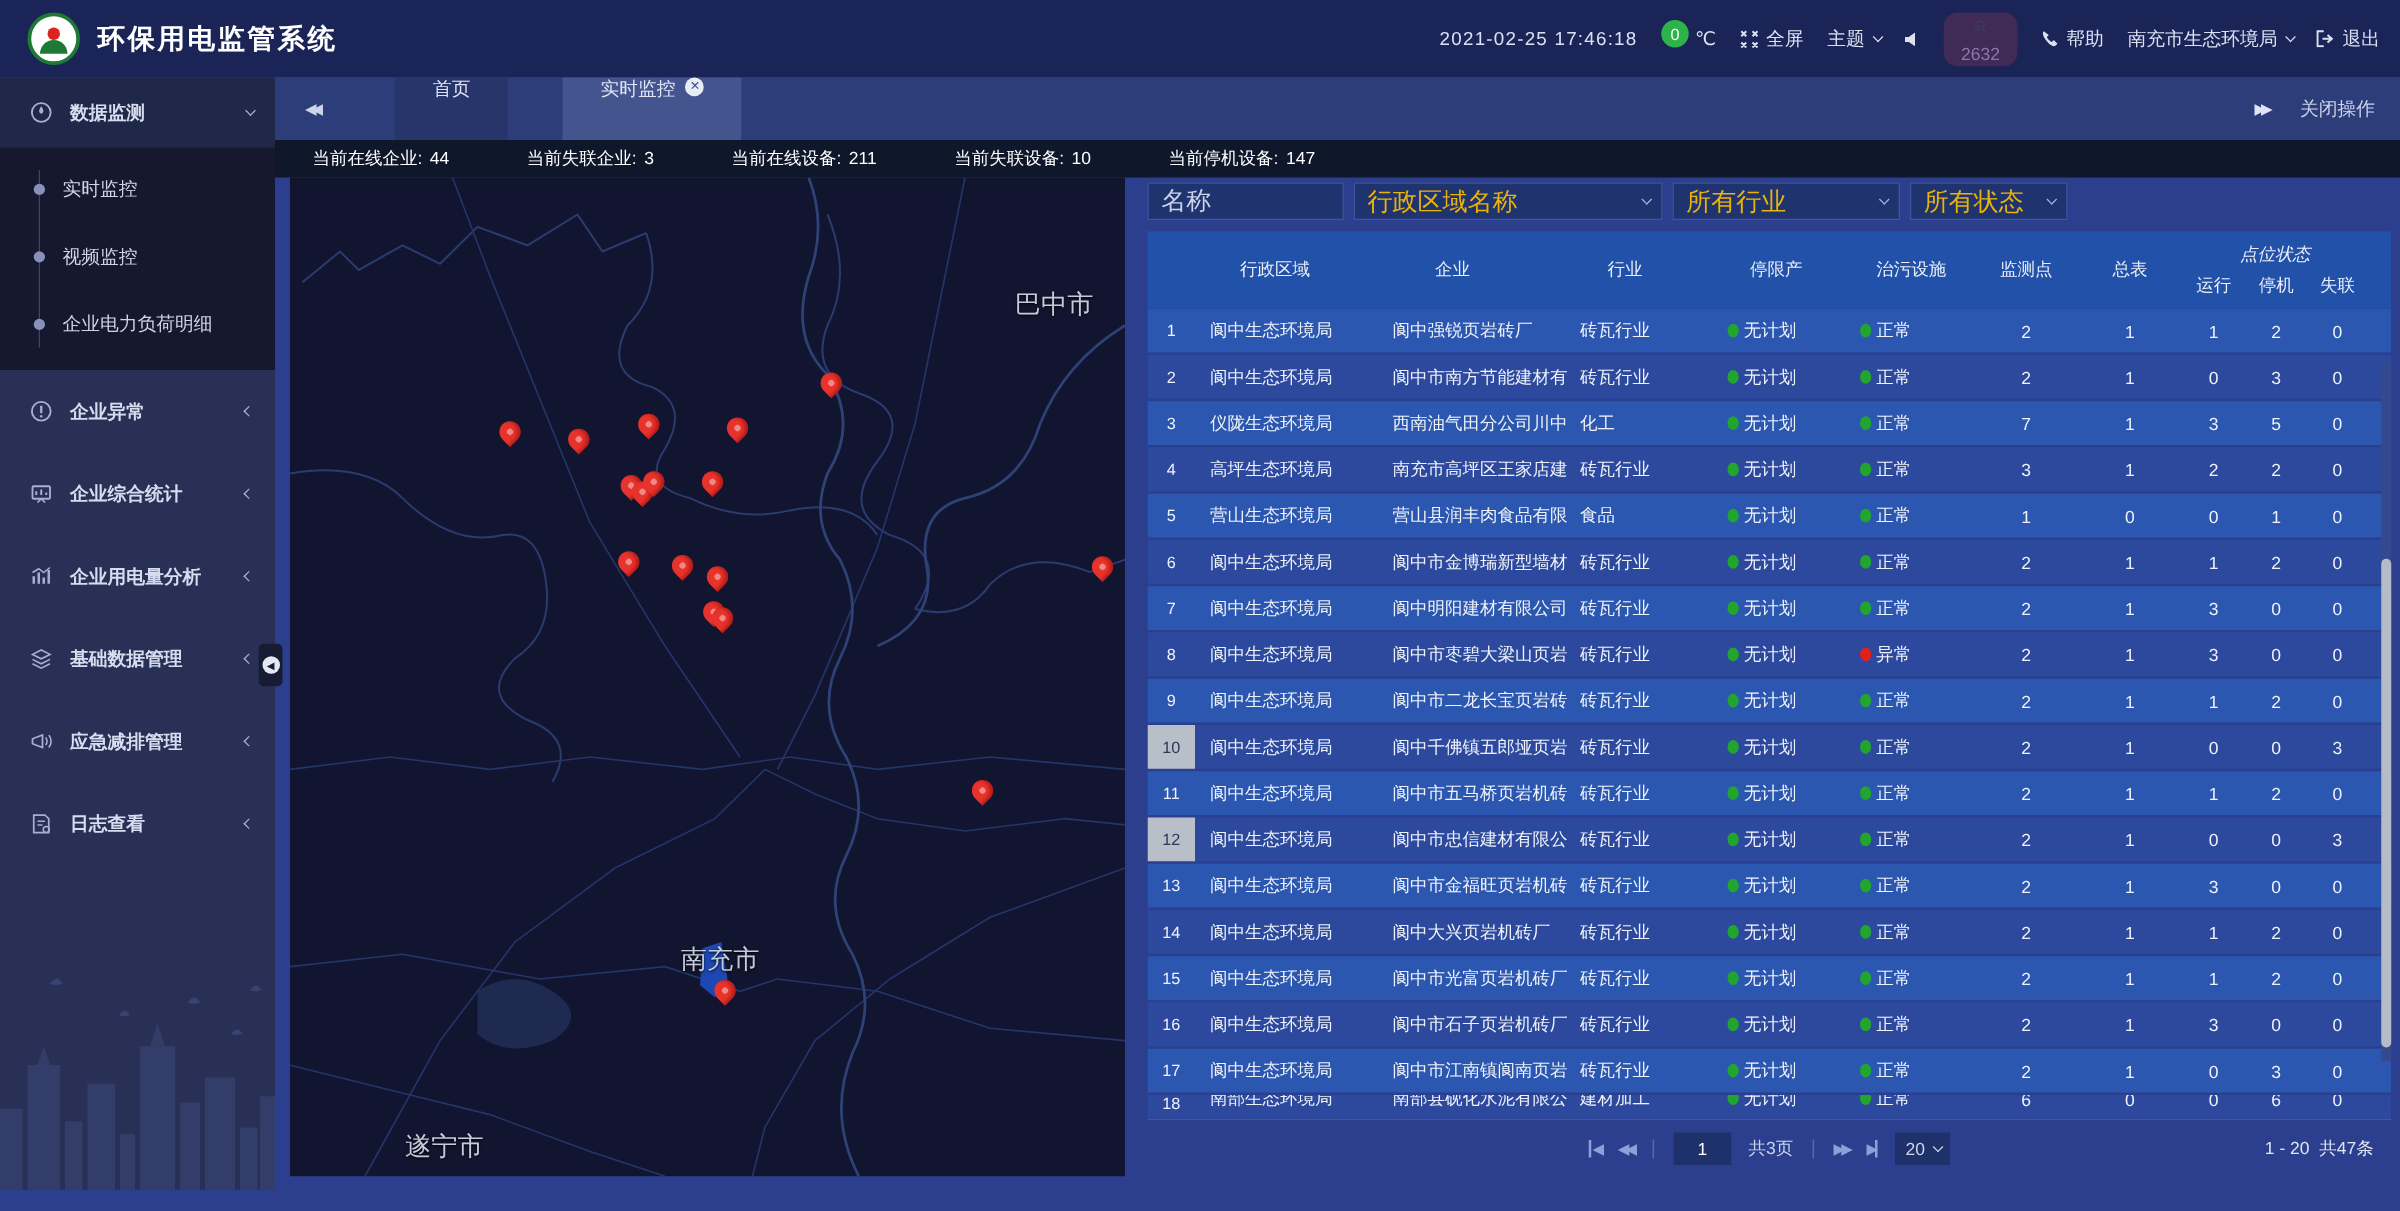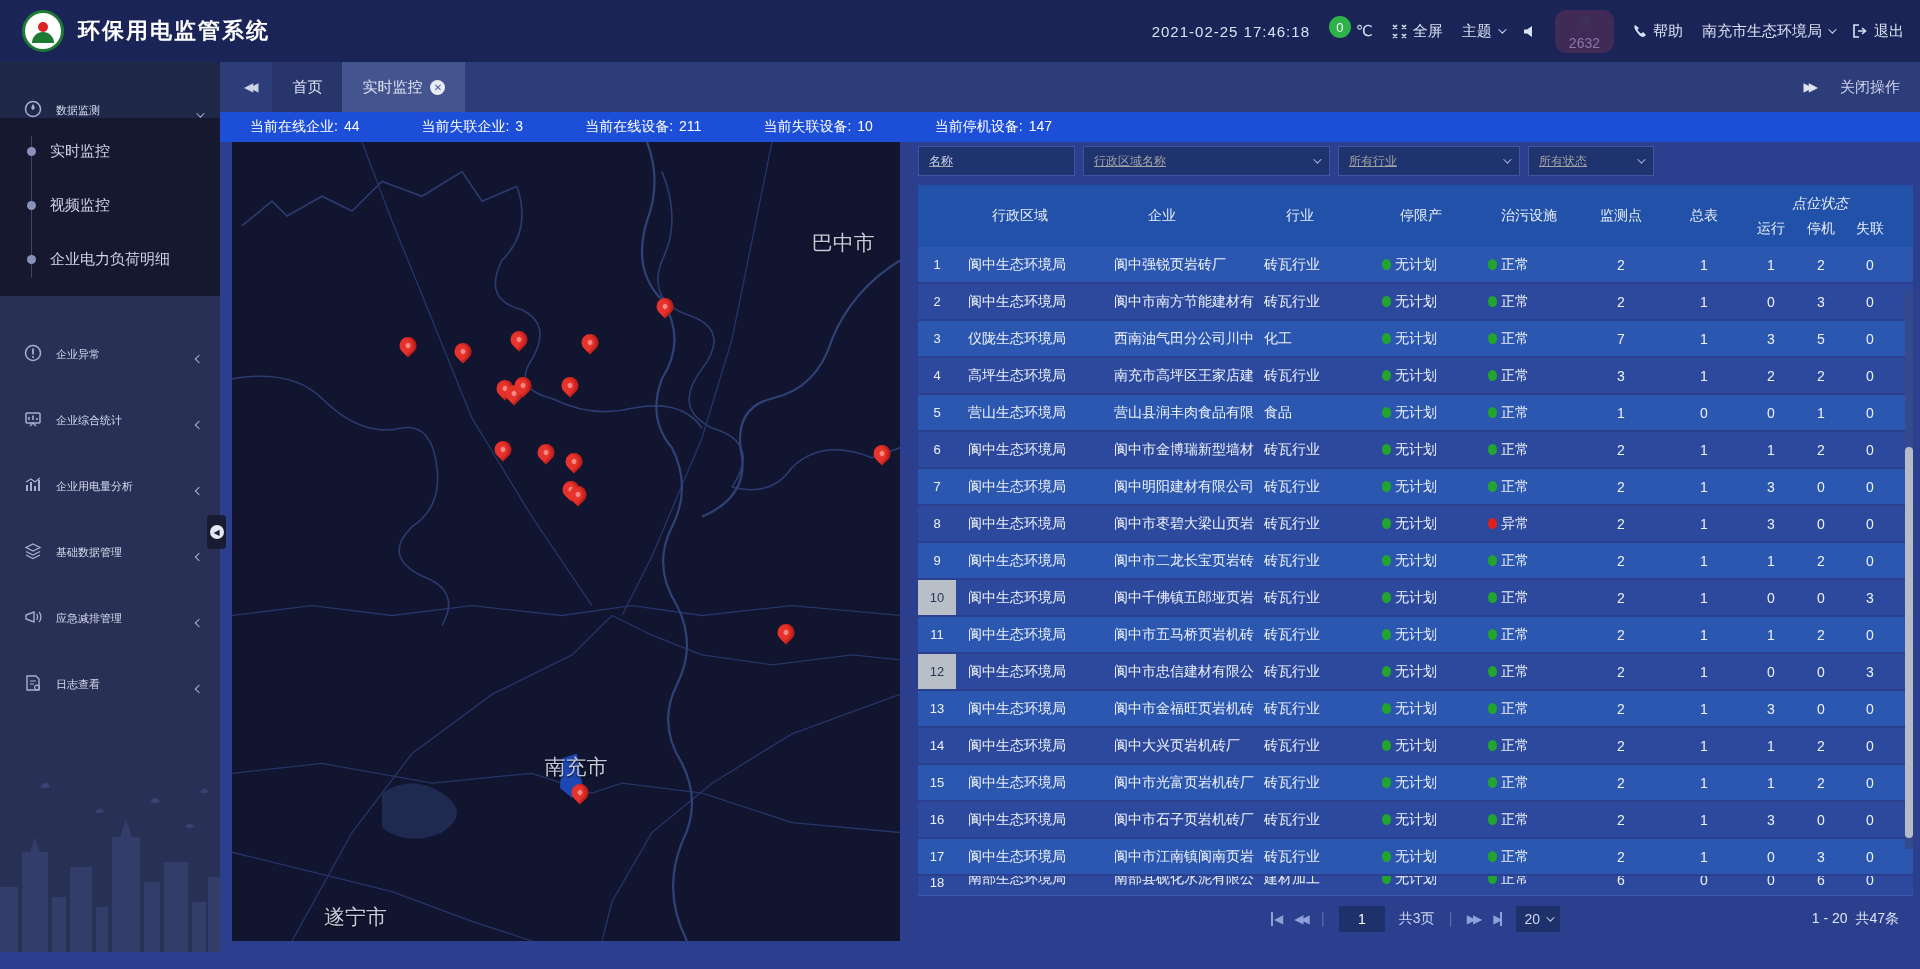--- a/index.html
+++ b/index.html
@@ -59,8 +59,8 @@
   .tabbar { height:50px; background:#2d3d7a; display:flex; align-items:center;
     color:#dfe4f4; flex:none; }
   .tab-arrows { padding:0 18px 0 24px; font-size:12px; letter-spacing:-4px; color:#cdd4ea; cursor:pointer; }
-  .tab { height:50px; display:flex; align-items:center; gap:8px; padding:0 20px;
-    font-size:15px; cursor:pointer; background:#27356b; }
+  .tab { height:50px; display:flex; align-items:flex-start; gap:8px; padding:0 30px;
+    font-size:15px; cursor:pointer; background:#27356b;margin-left:44px; }
   .tab.active { background:#44548e; }
   .tab-close { width:15px; height:15px; border-radius:50%; background:#e8ecf5; color:#44548e;
     font-size:10px; display:flex; align-items:center; justify-content:center; font-weight:bold; }

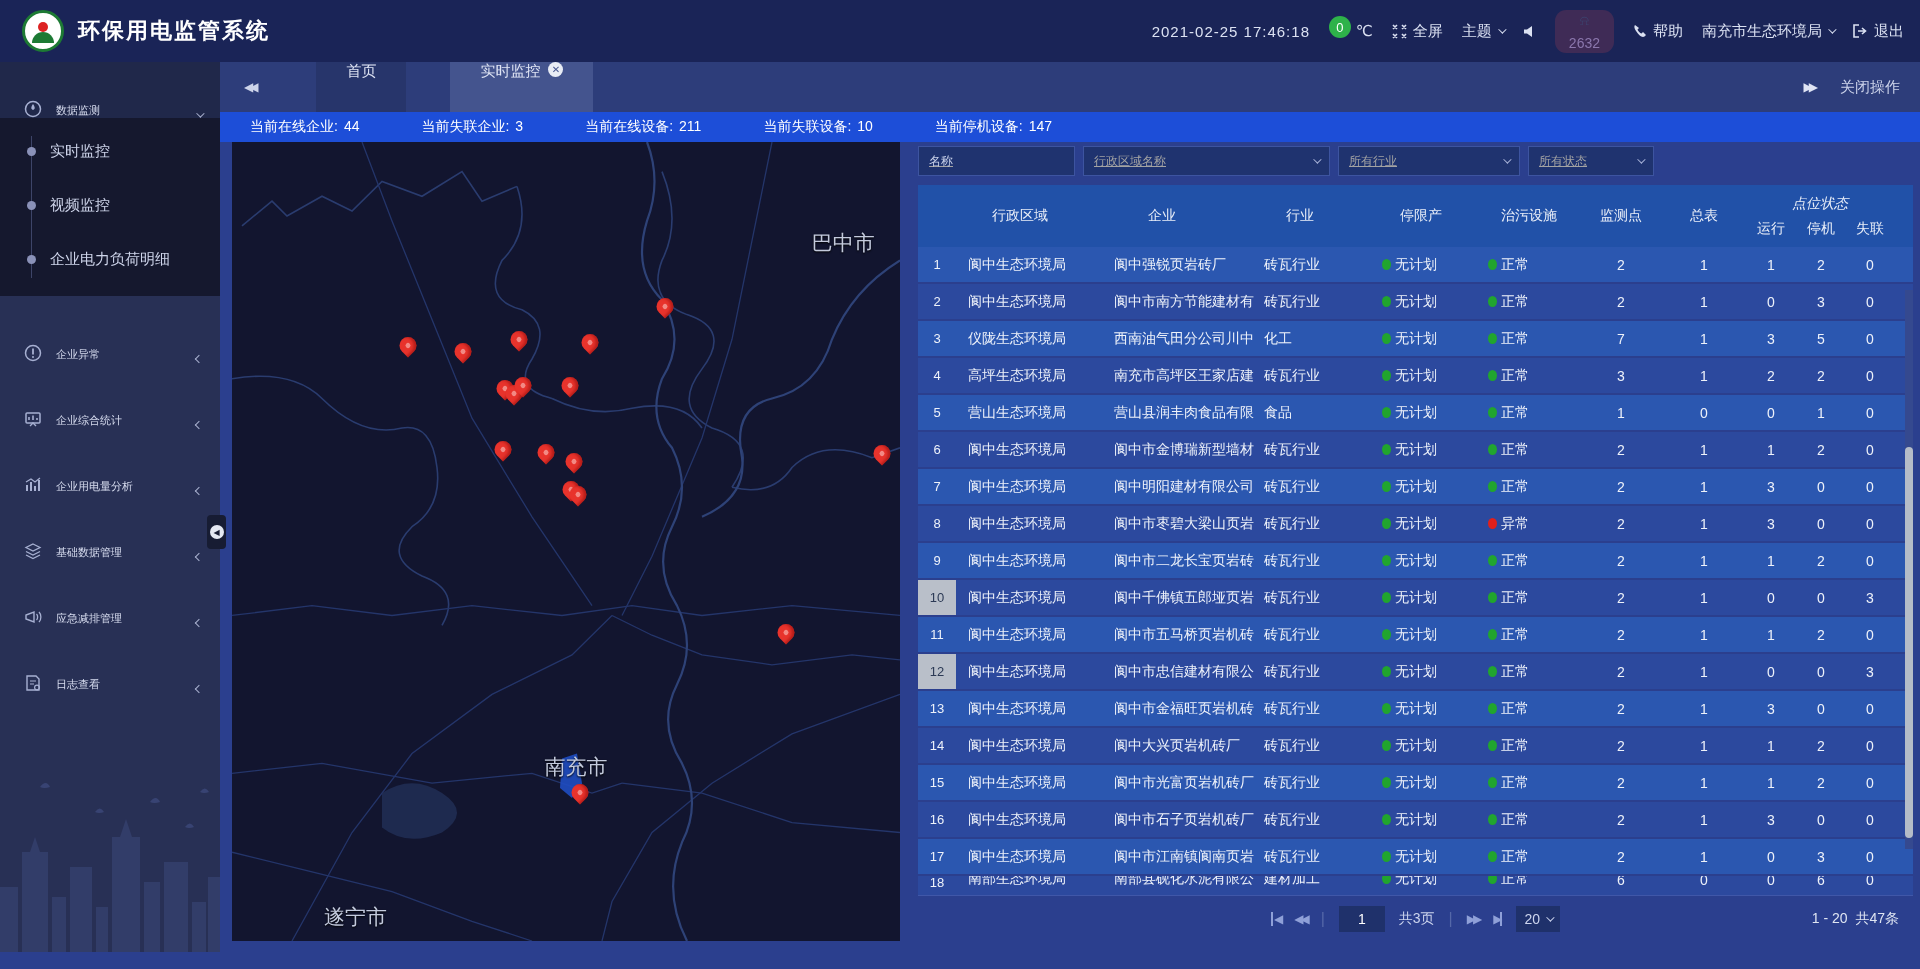--- a/index.html
+++ b/index.html
@@ -39,8 +39,8 @@
   
   .sidebar { width:220px; height:890px; background:#283055; flex:none; position:relative;
     color:#d7dcef; overflow:hidden; }
-  .side-item { height:66px; display:flex; align-items:flex-end; padding:0 18px 0 24px;
-    gap:14px; font-size:11px; cursor:pointer; position:relative; }
+  .side-item { height:66px; display:flex; align-items:center; padding:0 18px 0 24px;
+    gap:14px; font-size:15px; cursor:pointer; position:relative;font-weight:bold; }
   .side-item .lbl { flex:1; }
   .side-item .chev { color:#aab2d0; }
   .side-item.parent-open { background:#20284a; height:56px; }

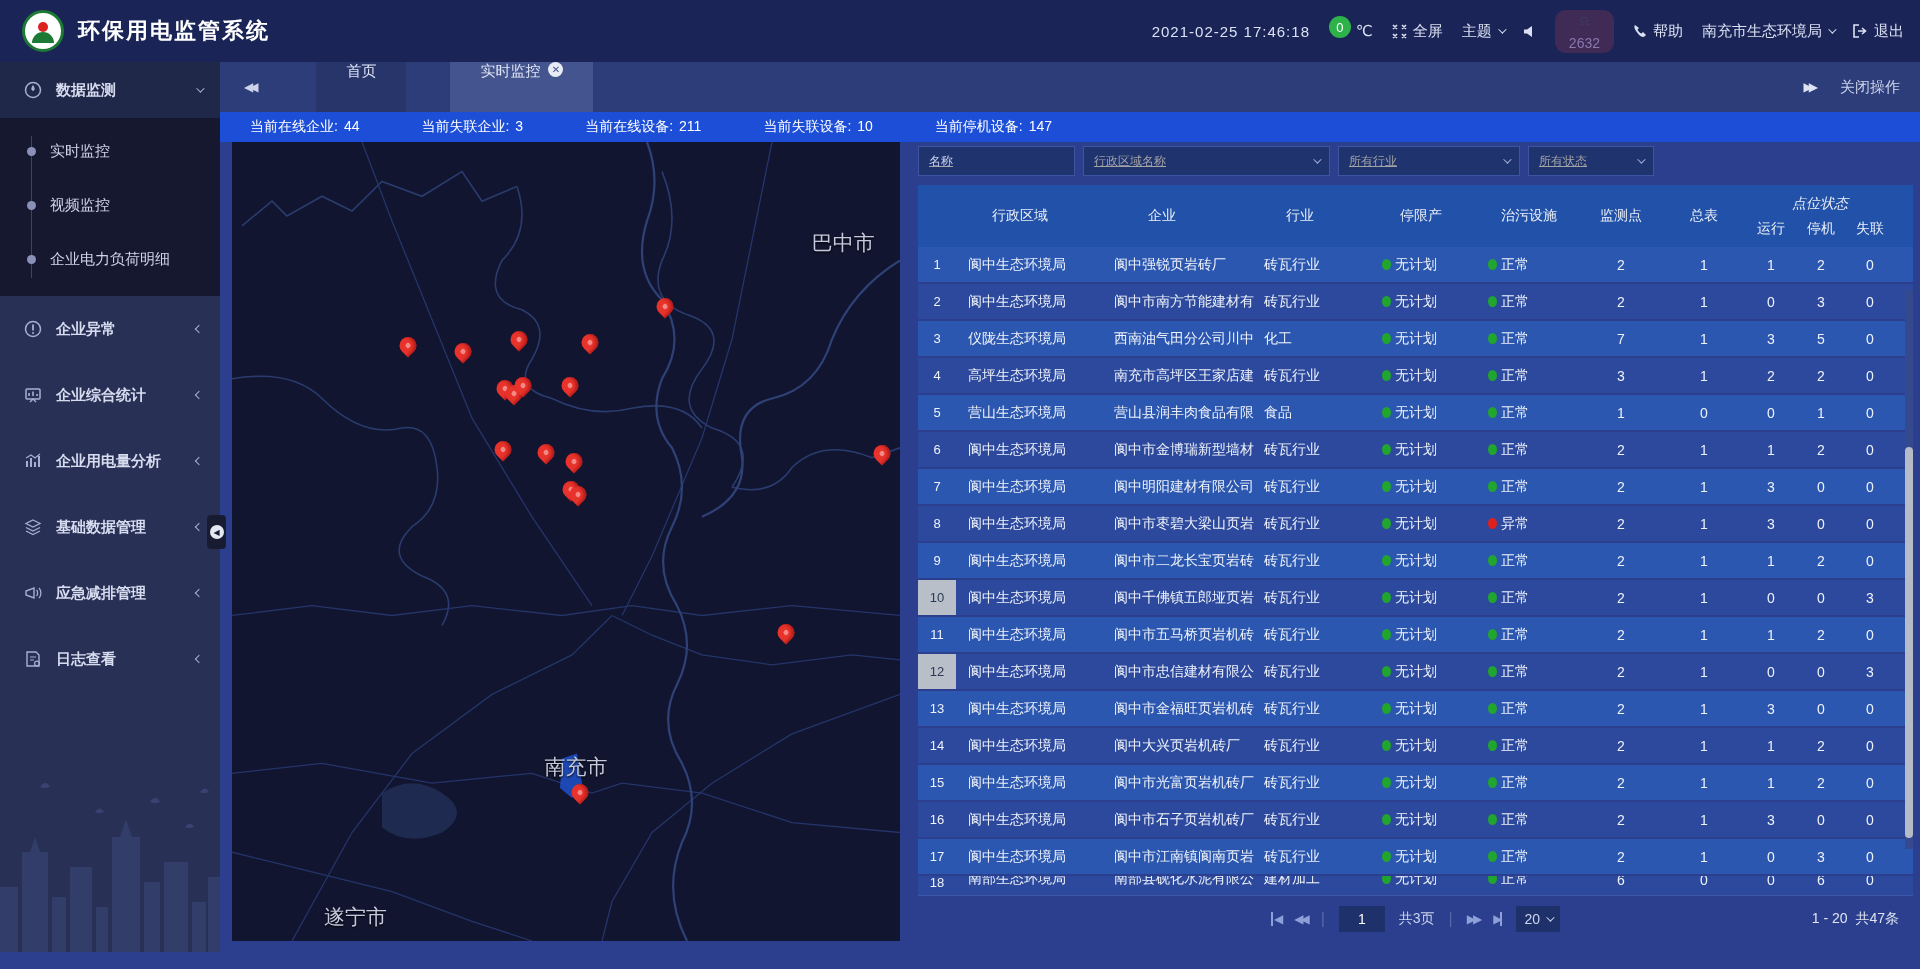--- a/index.html
+++ b/index.html
@@ -68,7 +68,7 @@
   .dbl-arrow { font-size:12px; letter-spacing:-4px; cursor:pointer; }
   .close-ops { font-size:15px; color:#ccd3ea; cursor:pointer; }
 
-  .statsbar { height:30px; background:#1d4ed8; display:flex; align-items:center; gap:62px;
+  .statsbar { height:30px; background:#0f172a; display:flex; align-items:center; gap:62px;
     padding-left:30px; color:#fff; font-size:14px; flex:none; }
   .stat { display:flex; gap:6px; white-space:nowrap; }
 

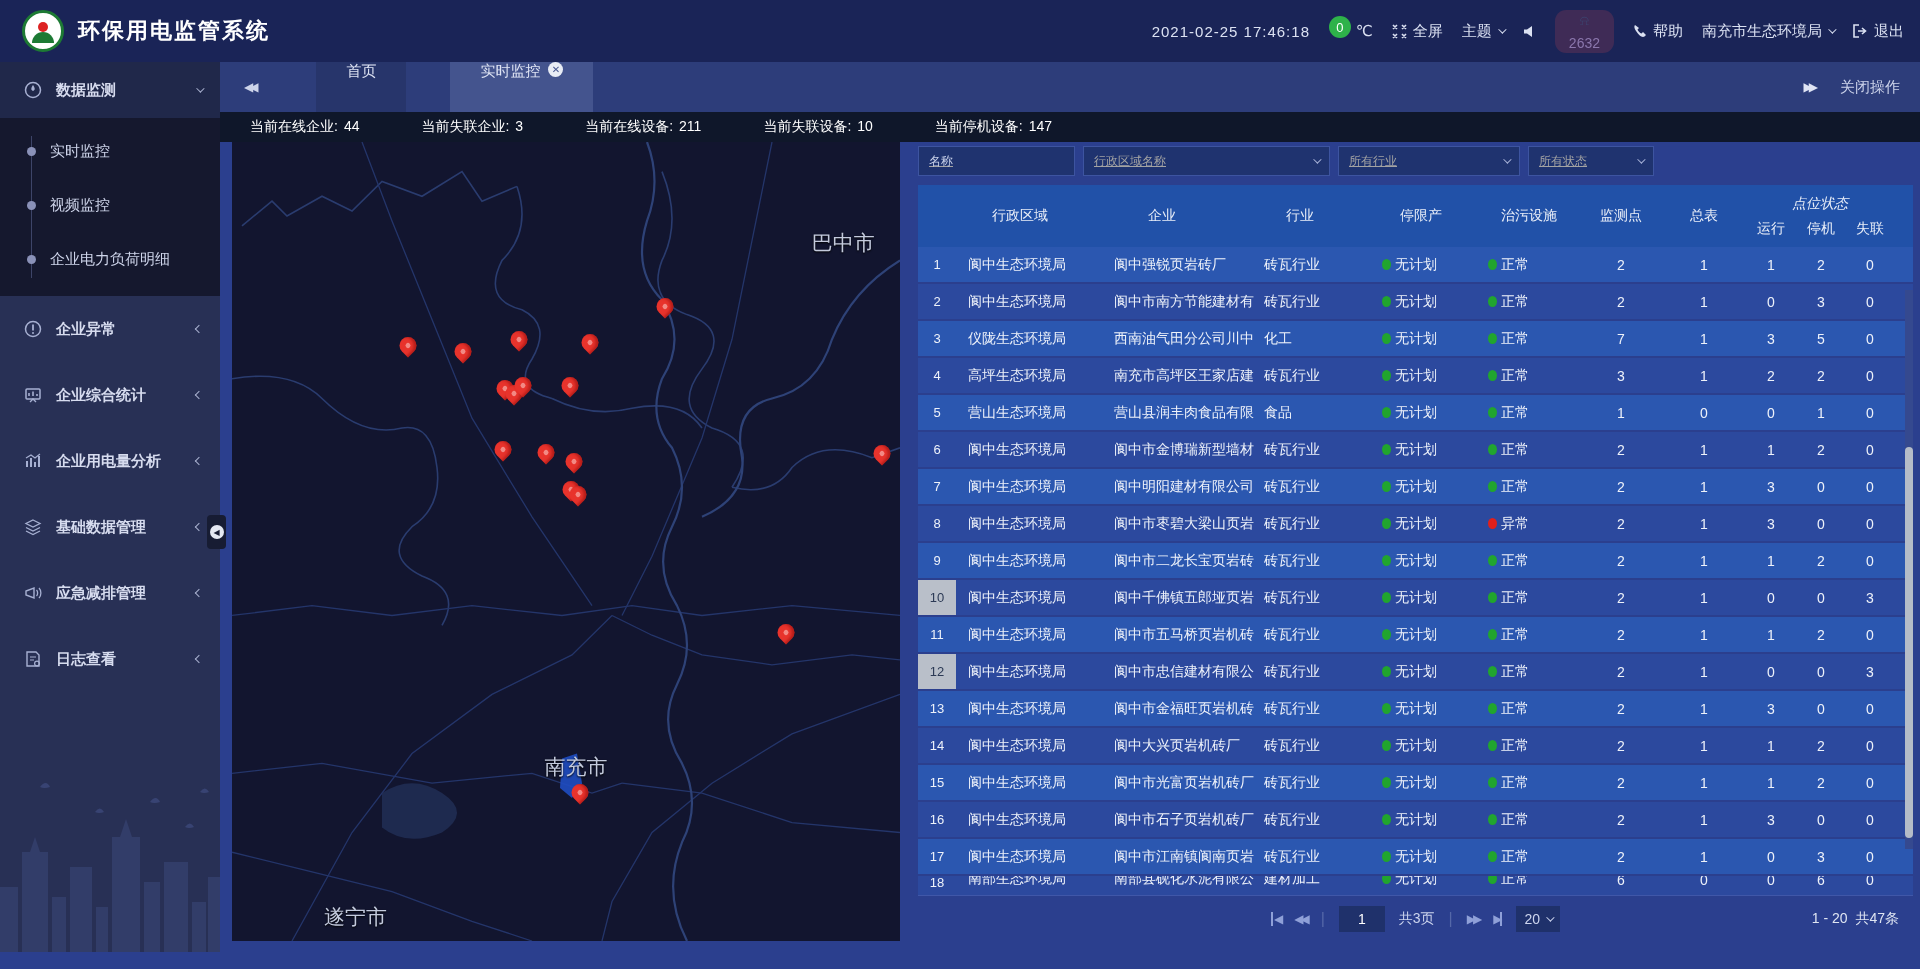--- a/index.html
+++ b/index.html
@@ -94,8 +94,8 @@
   
   .right-panel { flex:1; display:flex; flex-direction:column; min-width:0; padding-left:10px; position:relative; }
   .filters { display:flex; gap:8px; margin:4px 0 9px 0; flex:none; }
-  .f-field { height:30px; background:#1f336f; border:1px solid #3d54a0; color:#a3a3a3;
-    font-size:12px; display:flex; align-items:center; padding:0 10px; cursor:pointer;text-decoration:underline; }
+  .f-field { height:30px; background:#1f336f; border:1px solid #3d54a0; color:#eab308;
+    font-size:20px; display:flex; align-items:center; padding:0 10px; cursor:pointer; }
   input.f-field { outline:none; cursor:text; }
   input.f-field::placeholder { color:#c9d2ea; opacity:1; }
   .f-name { width:157px; }

